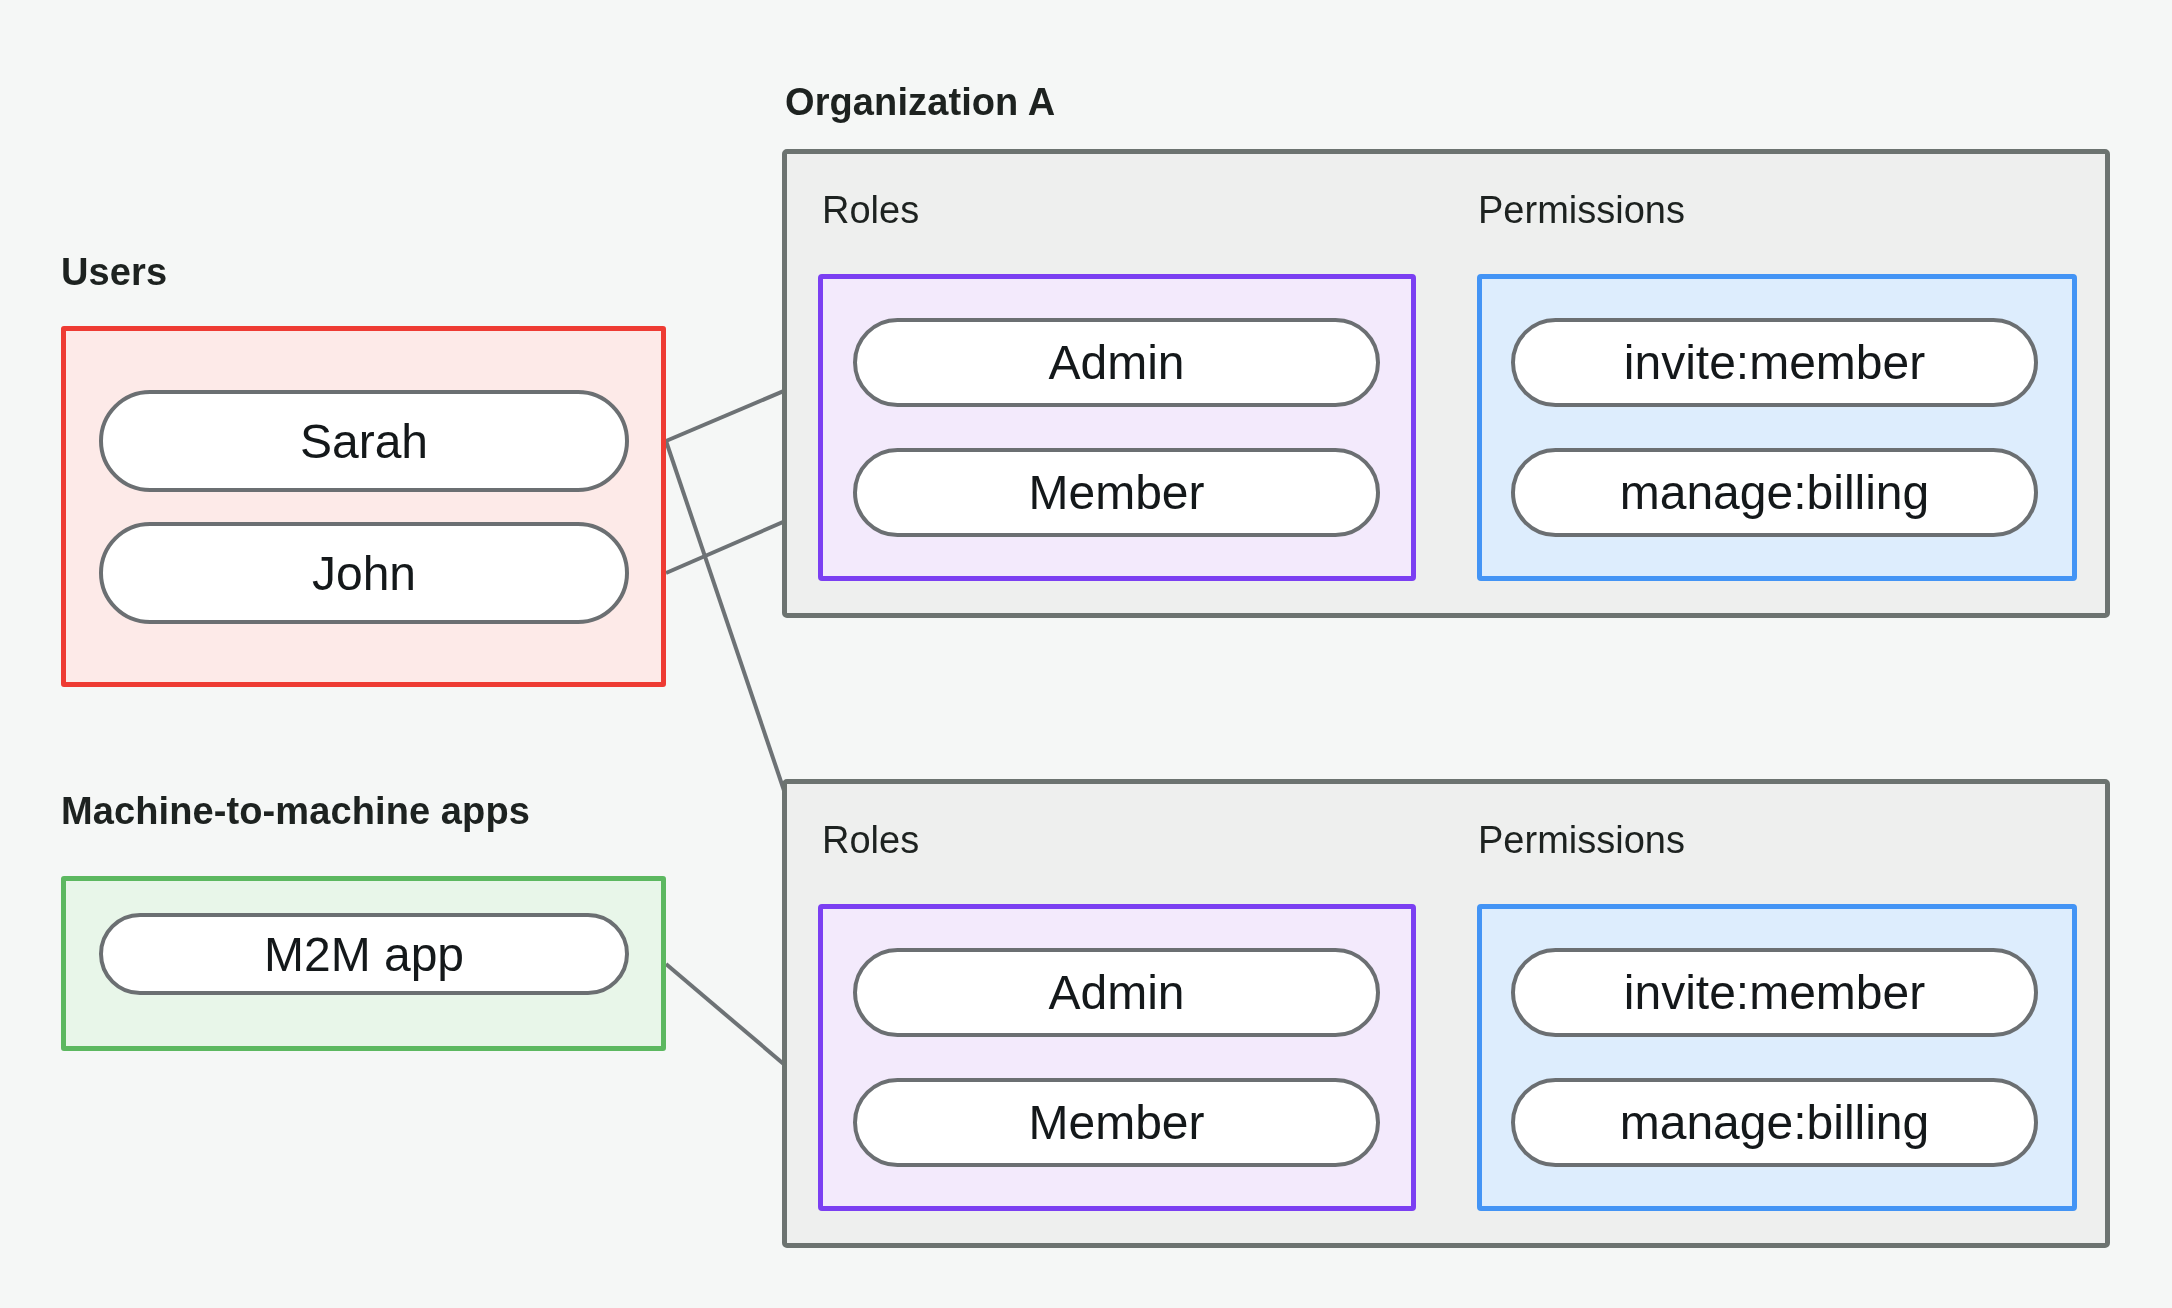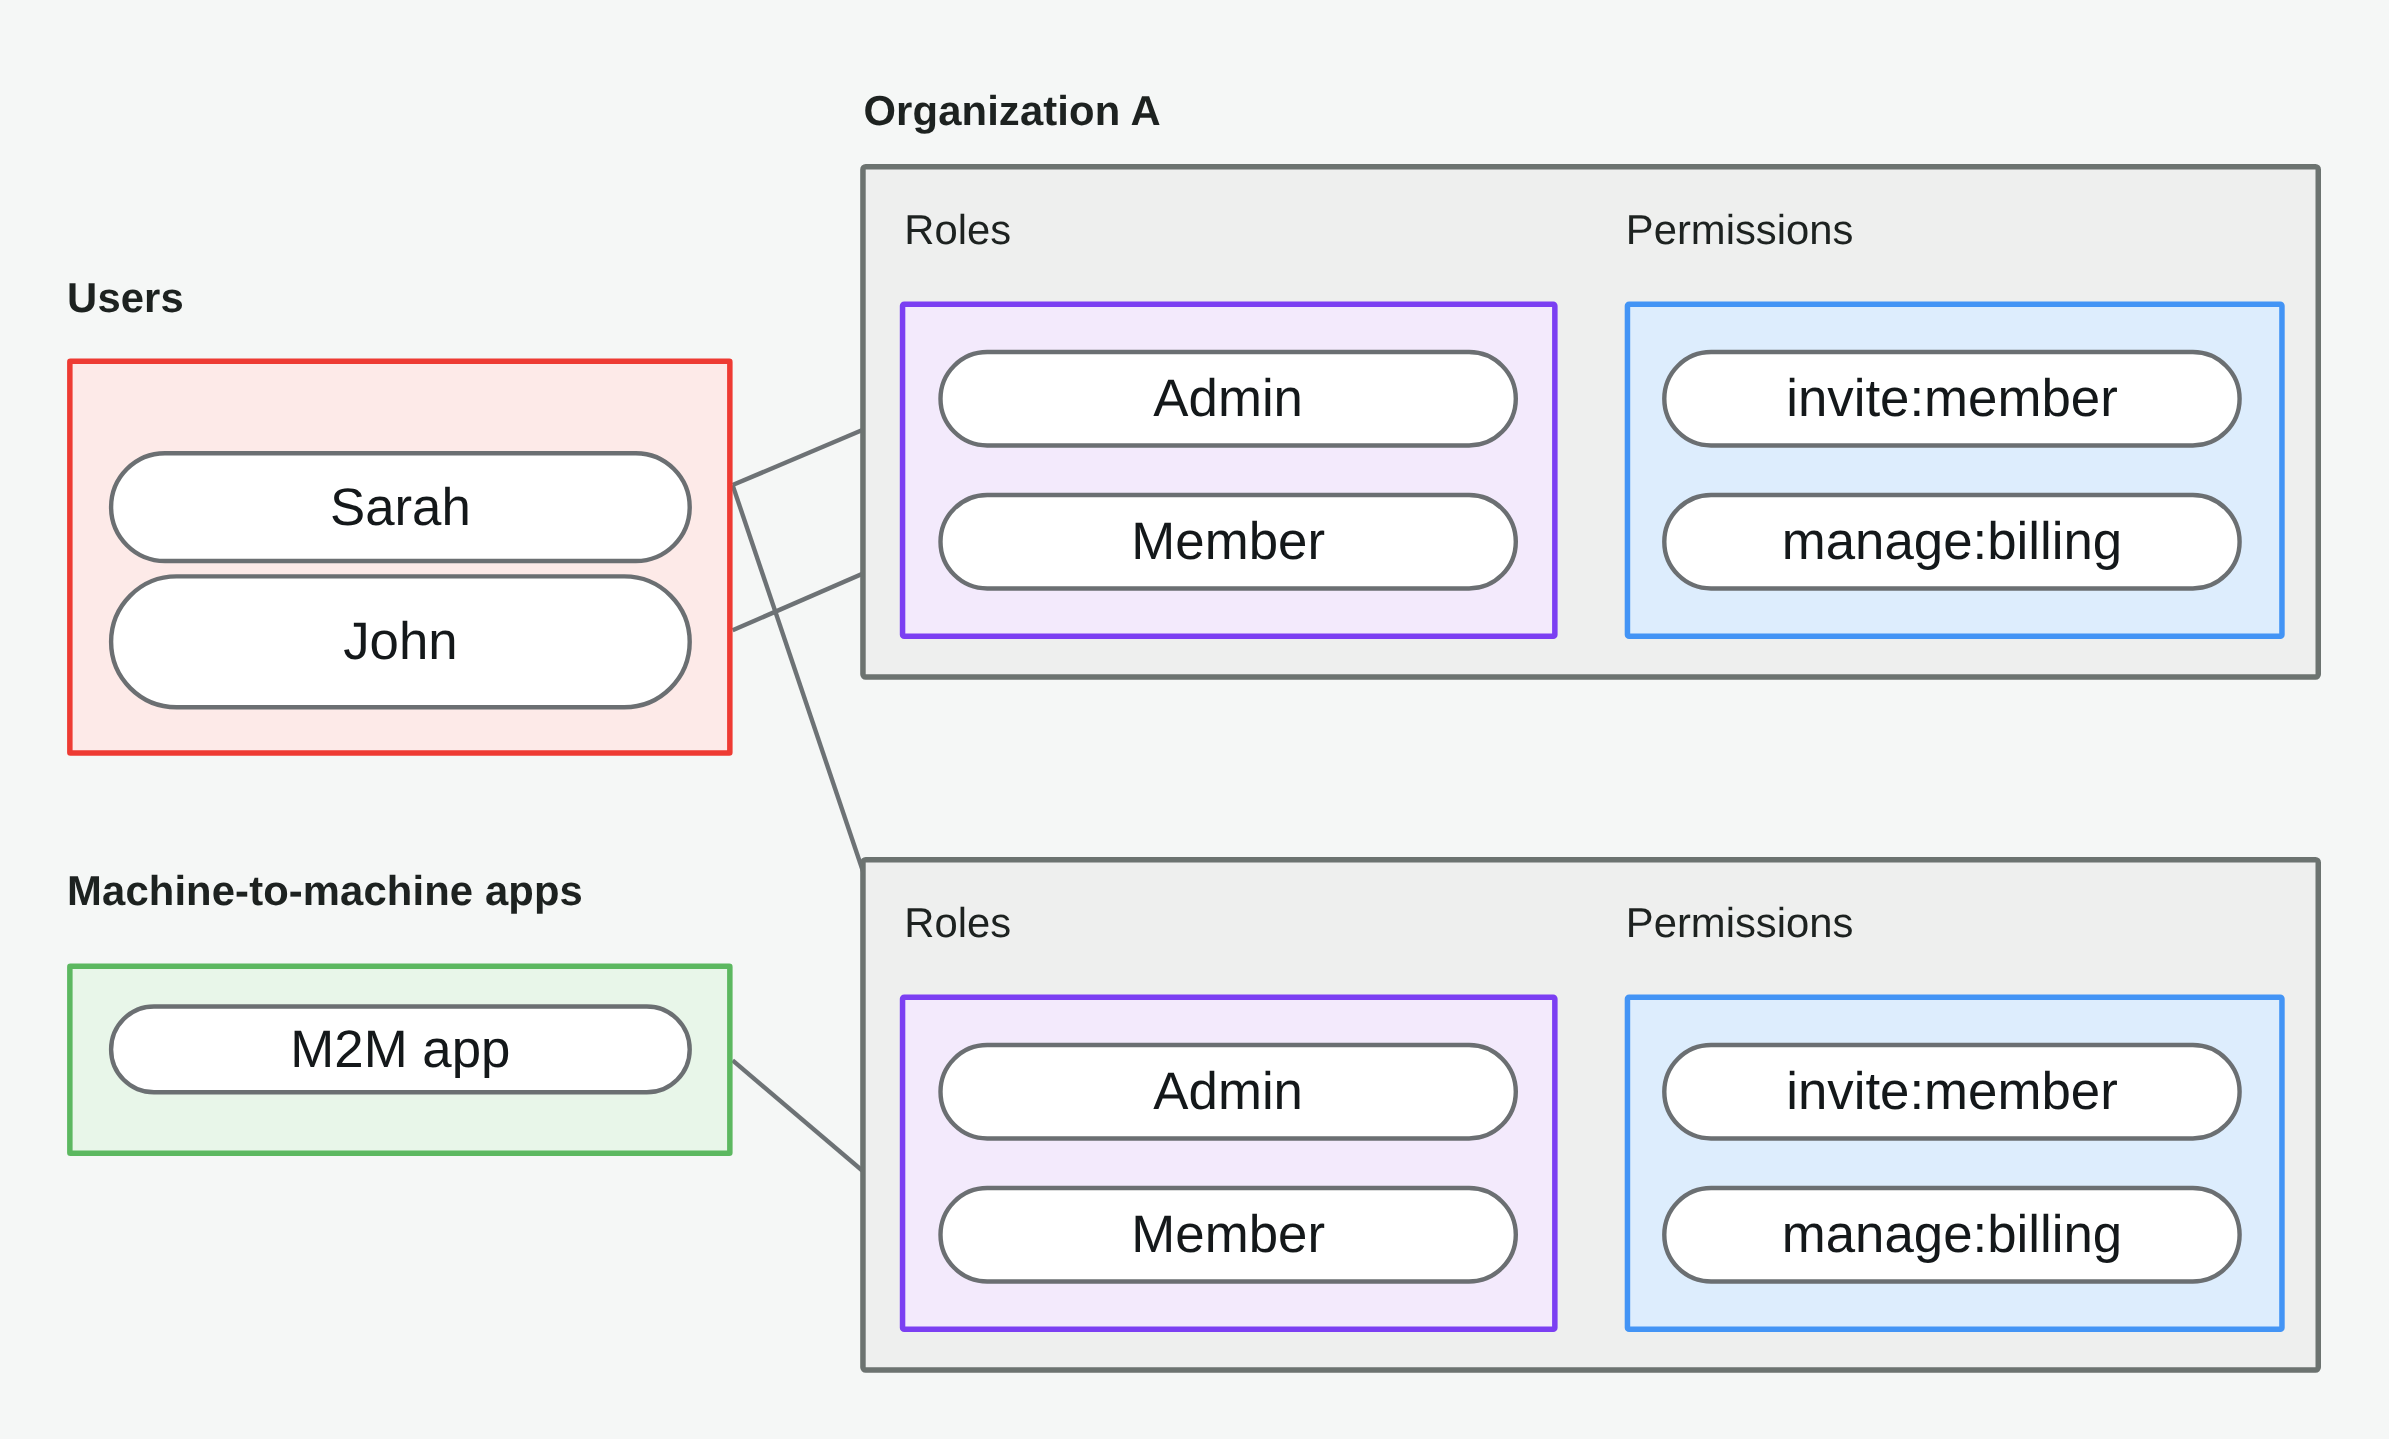--- a/index.html
+++ b/index.html
@@ -141,7 +141,7 @@
 
   <div class="group-box users" style="left:61px; top:326px; width:605px; height:361px;"></div>
 
-  <div class="pill" style="left:99px; top:390px; width:530px; height:102px;margin-top:20px;">Sarah</div>
+  <div class="pill" style="left:99px; top:390px; width:530px; height:102px;">Sarah</div>
 
   <div class="pill" style="left:99px; top:522px; width:530px; height:123px;">John</div>
 

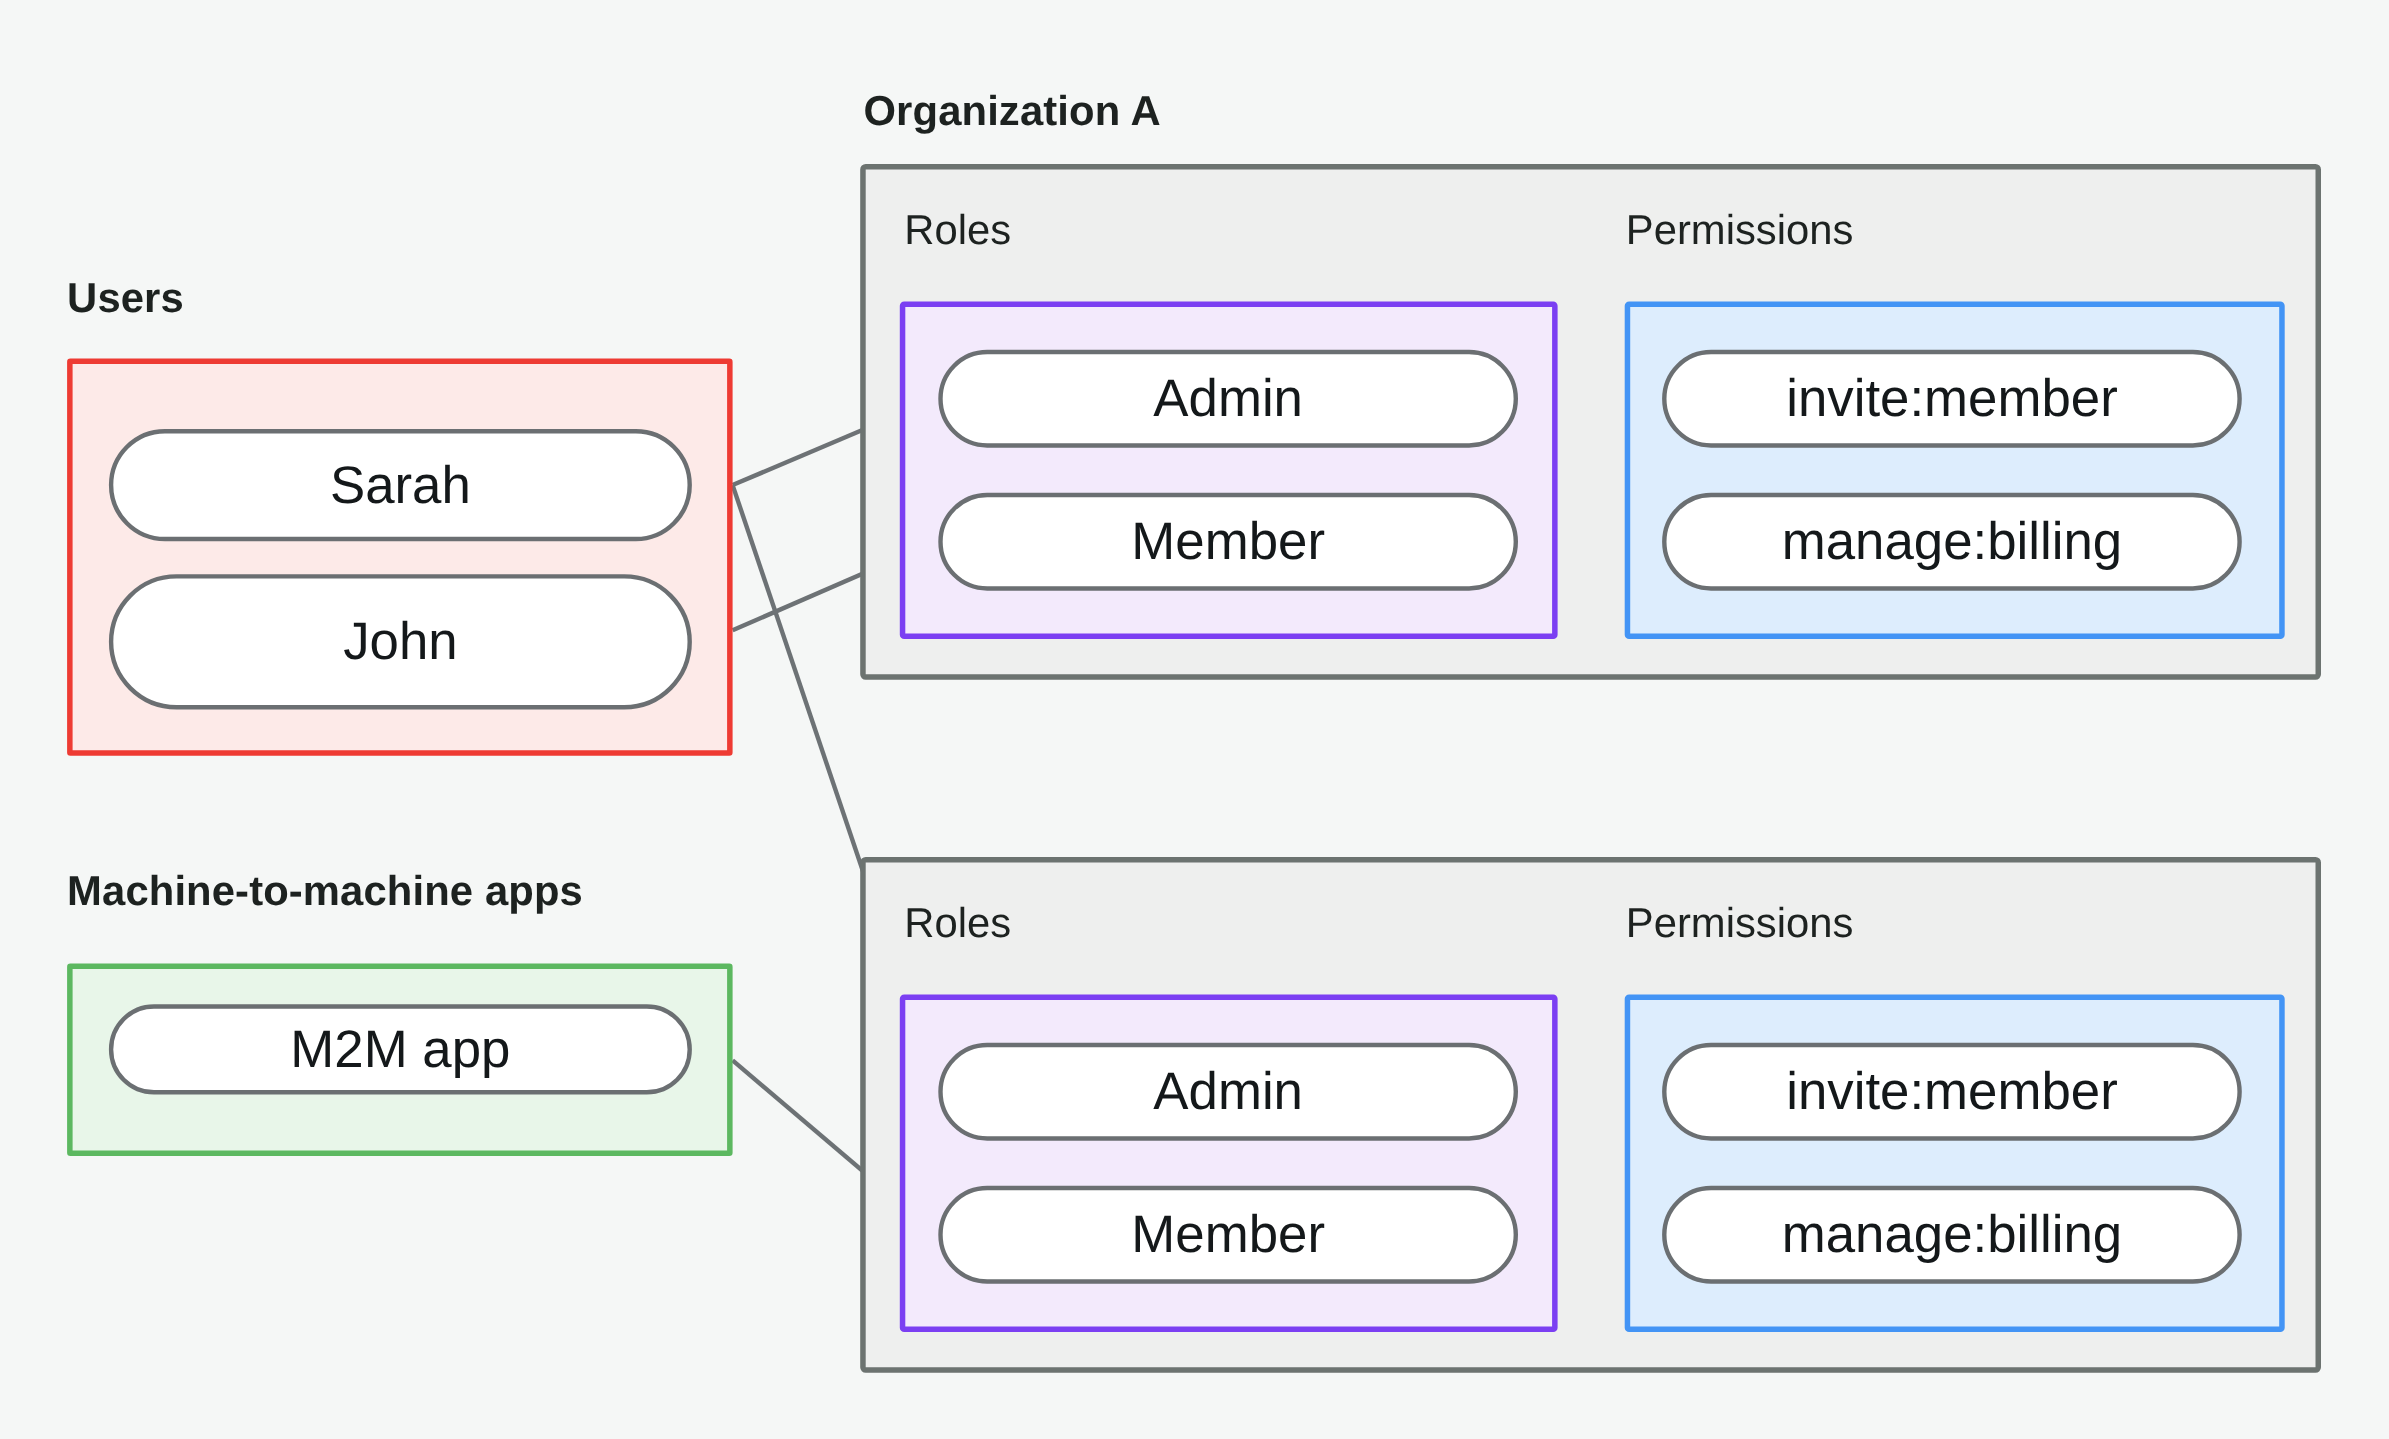--- a/index.html
+++ b/index.html
@@ -143,7 +143,7 @@
 
   <div class="pill" style="left:99px; top:390px; width:530px; height:102px;">Sarah</div>
 
-  <div class="pill" style="left:99px; top:522px; width:530px; height:123px;">John</div>
+  <div class="pill" style="left:99px; top:522px; width:530px; height:102px;">John</div>
 
   <div class="caption" style="left:61px; top:790px;">Machine-to-machine apps</div>
 

